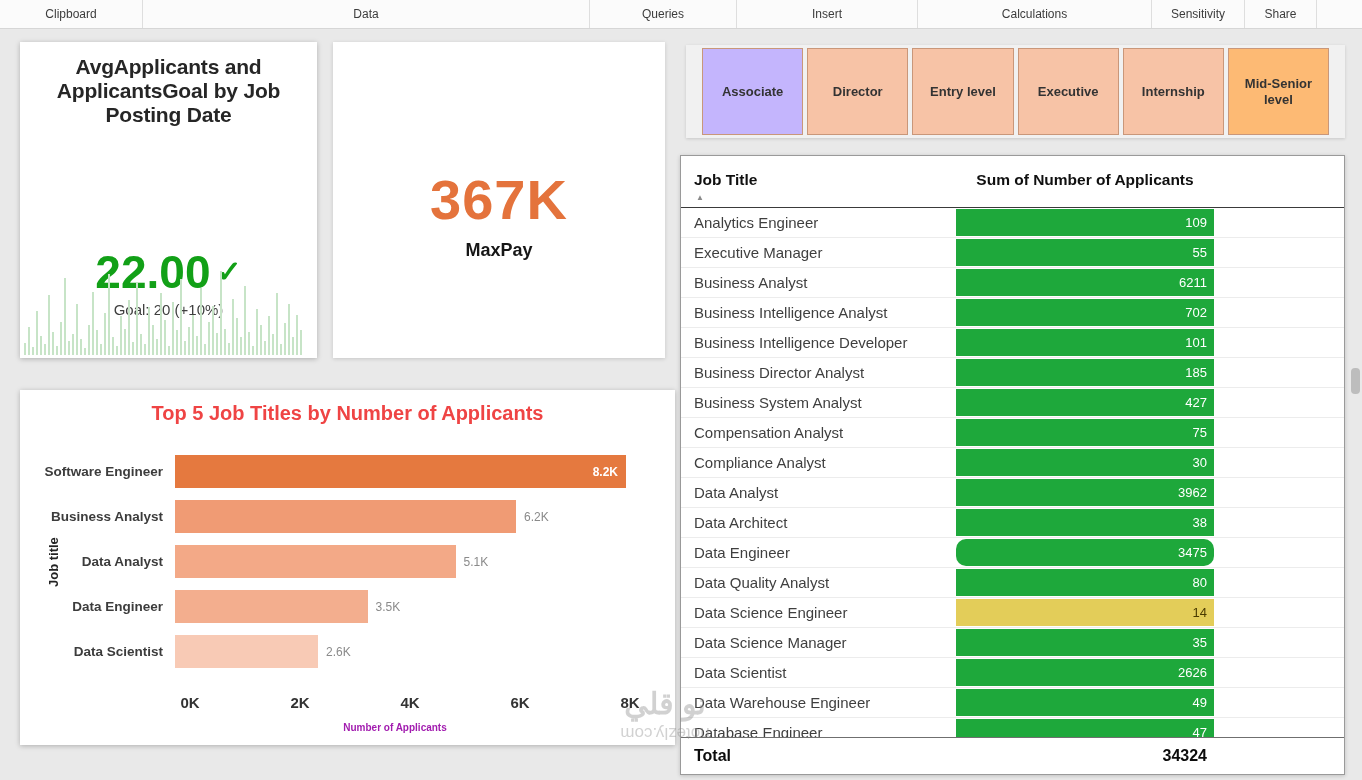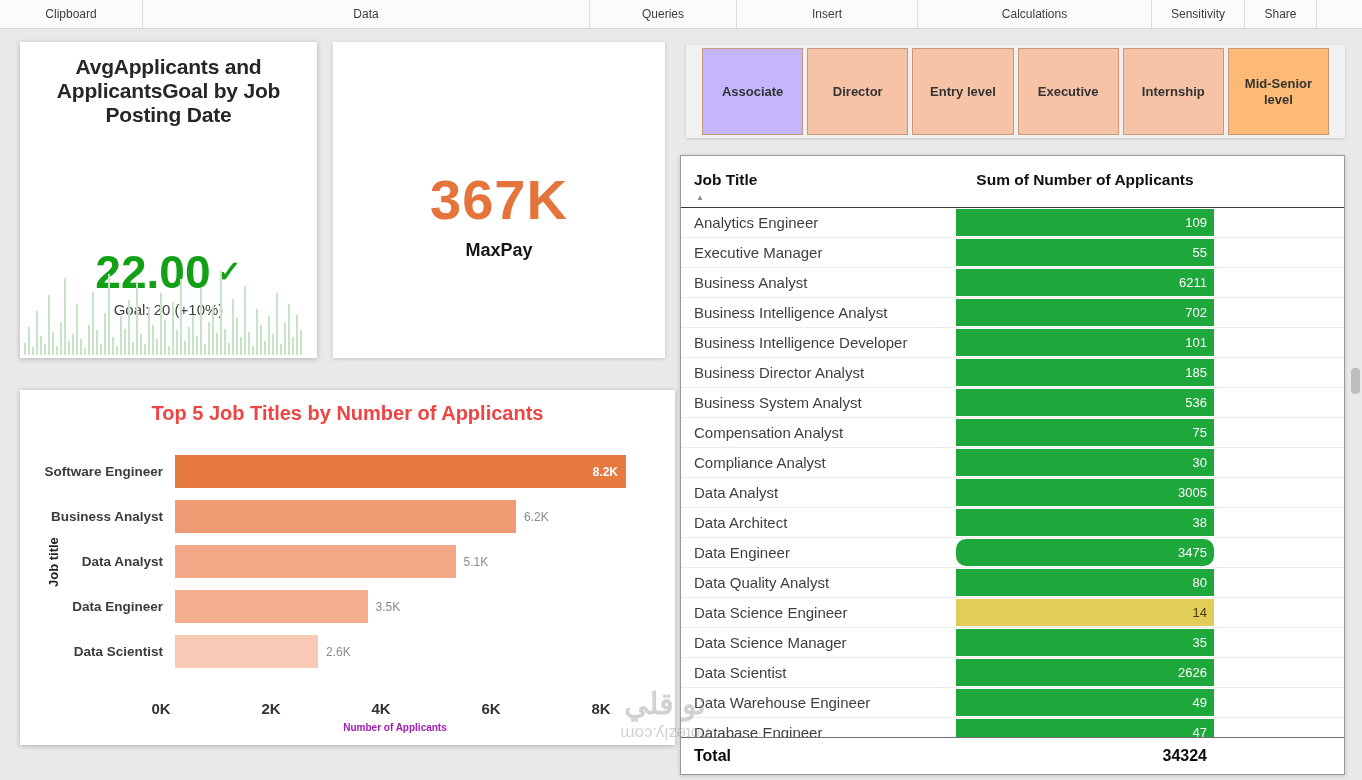--- a/index.html
+++ b/index.html
@@ -247,7 +247,7 @@
         </div>
         <div class="tbl-row">
           <div class="row-title">Business System Analyst</div>
-          <div class="row-bar" style="background: rgb(30, 168, 59); color: rgb(255, 255, 255);">536</div>
+          <div class="row-bar" style="background: rgb(30, 168, 59); color: rgb(255, 255, 255);">427</div>
         </div>
         <div class="tbl-row">
           <div class="row-title">Compensation Analyst</div>

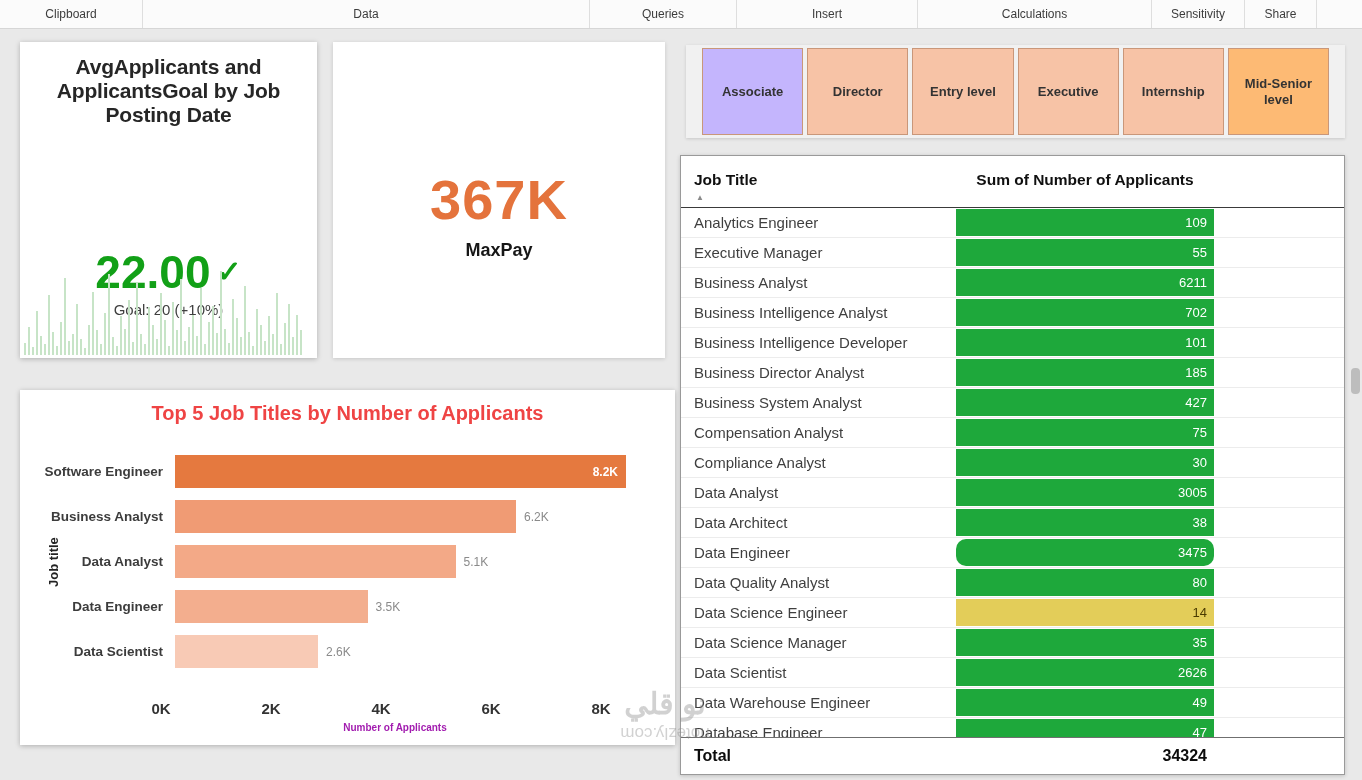--- a/index.html
+++ b/index.html
@@ -259,7 +259,7 @@
         </div>
         <div class="tbl-row">
           <div class="row-title">Data Analyst</div>
-          <div class="row-bar" style="background: rgb(30, 168, 59); color: rgb(255, 255, 255);">3005</div>
+          <div class="row-bar" style="background: rgb(30, 168, 59); color: rgb(255, 255, 255);">3962</div>
         </div>
         <div class="tbl-row">
           <div class="row-title">Data Architect</div>

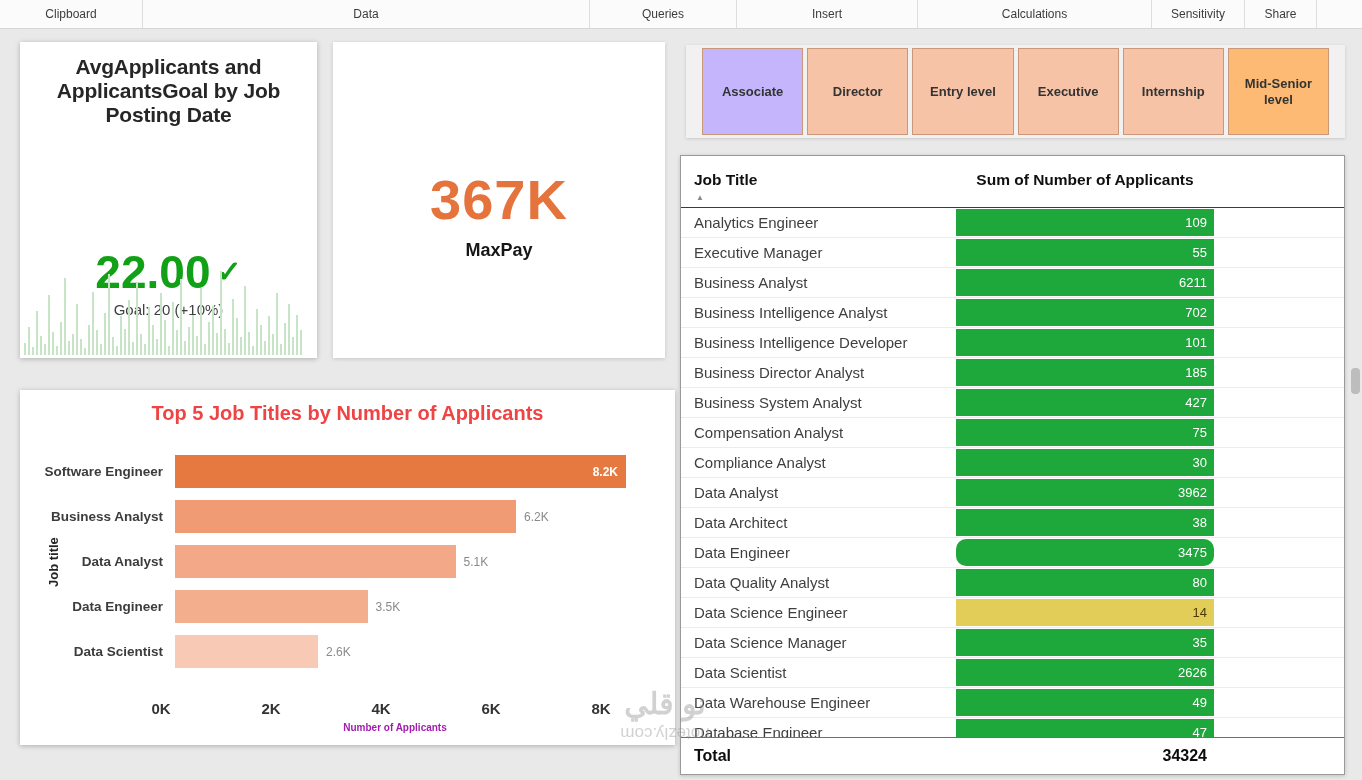--- a/index.html
+++ b/index.html
@@ -73,7 +73,7 @@
   .bar { height:33px; display:flex; align-items:center; justify-content:flex-end; cursor:pointer; }
   .bar-label-in { color:#ffffff; font-weight:bold; font-size:12px; padding-right:8px; }
   .bar-label-out { position:absolute; top:50%; transform:translateY(-50%); font-size:12px; color:#8a8a8a; white-space:nowrap; }
-  .chart-x-axis { position:absolute; left:141px; top:303px; right:0; height:20px;margin-top:6px; }
+  .chart-x-axis { position:absolute; left:170px; top:303px; right:0; height:20px; }
   .x-tick { position:absolute; transform:translateX(-50%); font-size:15px; font-weight:bold; color:#333; line-height:20px; }
   .x-title { position:absolute; left:155px; top:332px; width:440px; text-align:center;
              font-size:10px; font-weight:bold; color:#a21caf; }

